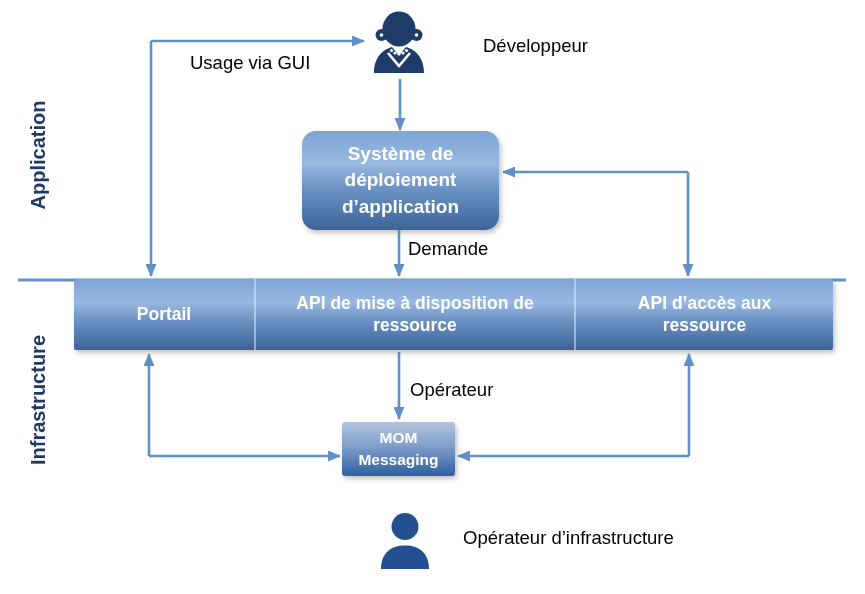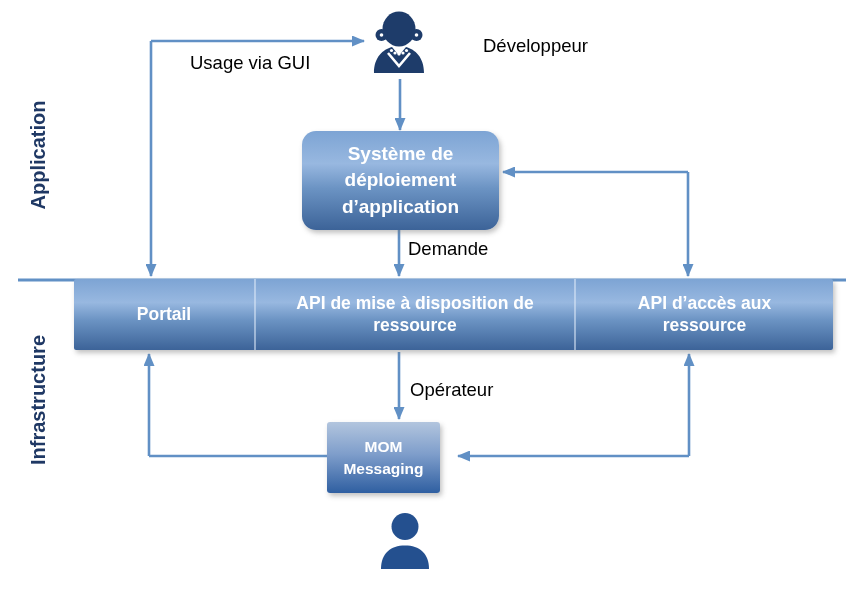--- a/index.html
+++ b/index.html
@@ -33,7 +33,7 @@
   .node-system { left:302px; top:131px; width:197px; height:99px; border-radius:14px; font-size:19px; line-height:1.4; }
   .node-system .wrap { max-width:145px; }
   .node-mom {
-    left:327px; top:422px; width:113px; height:71px; border-radius:3px;
+    left:342px; top:422px; width:113px; height:54px; border-radius:3px;
     font-size:15.5px; line-height:1.4; font-weight:bold; color:#fff;
     background:linear-gradient(180deg, var(--momTop) 0%, var(--momMid) 45%, var(--momBottom) 100%);
     box-shadow:2px 3px 5px rgba(120,120,120,0.45);

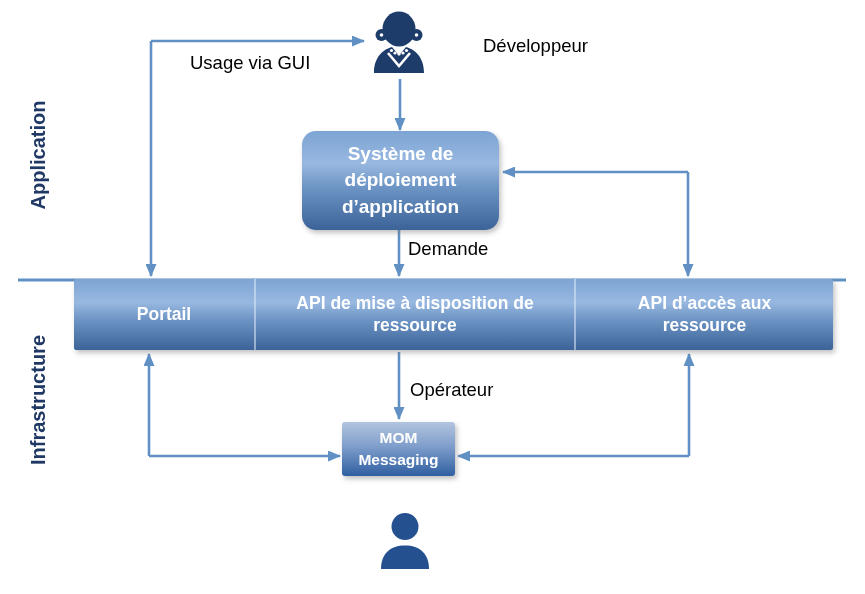--- a/index.html
+++ b/index.html
@@ -146,6 +146,7 @@
       </g>
     </svg>
   </div>
+  <div class="flabel lbl-operateur">Opérateur d’infrastructure</div>
 
   <div class="flabel lbl-usage-gui">Usage via GUI</div>
   <div class="flabel lbl-demande">Demande</div>

